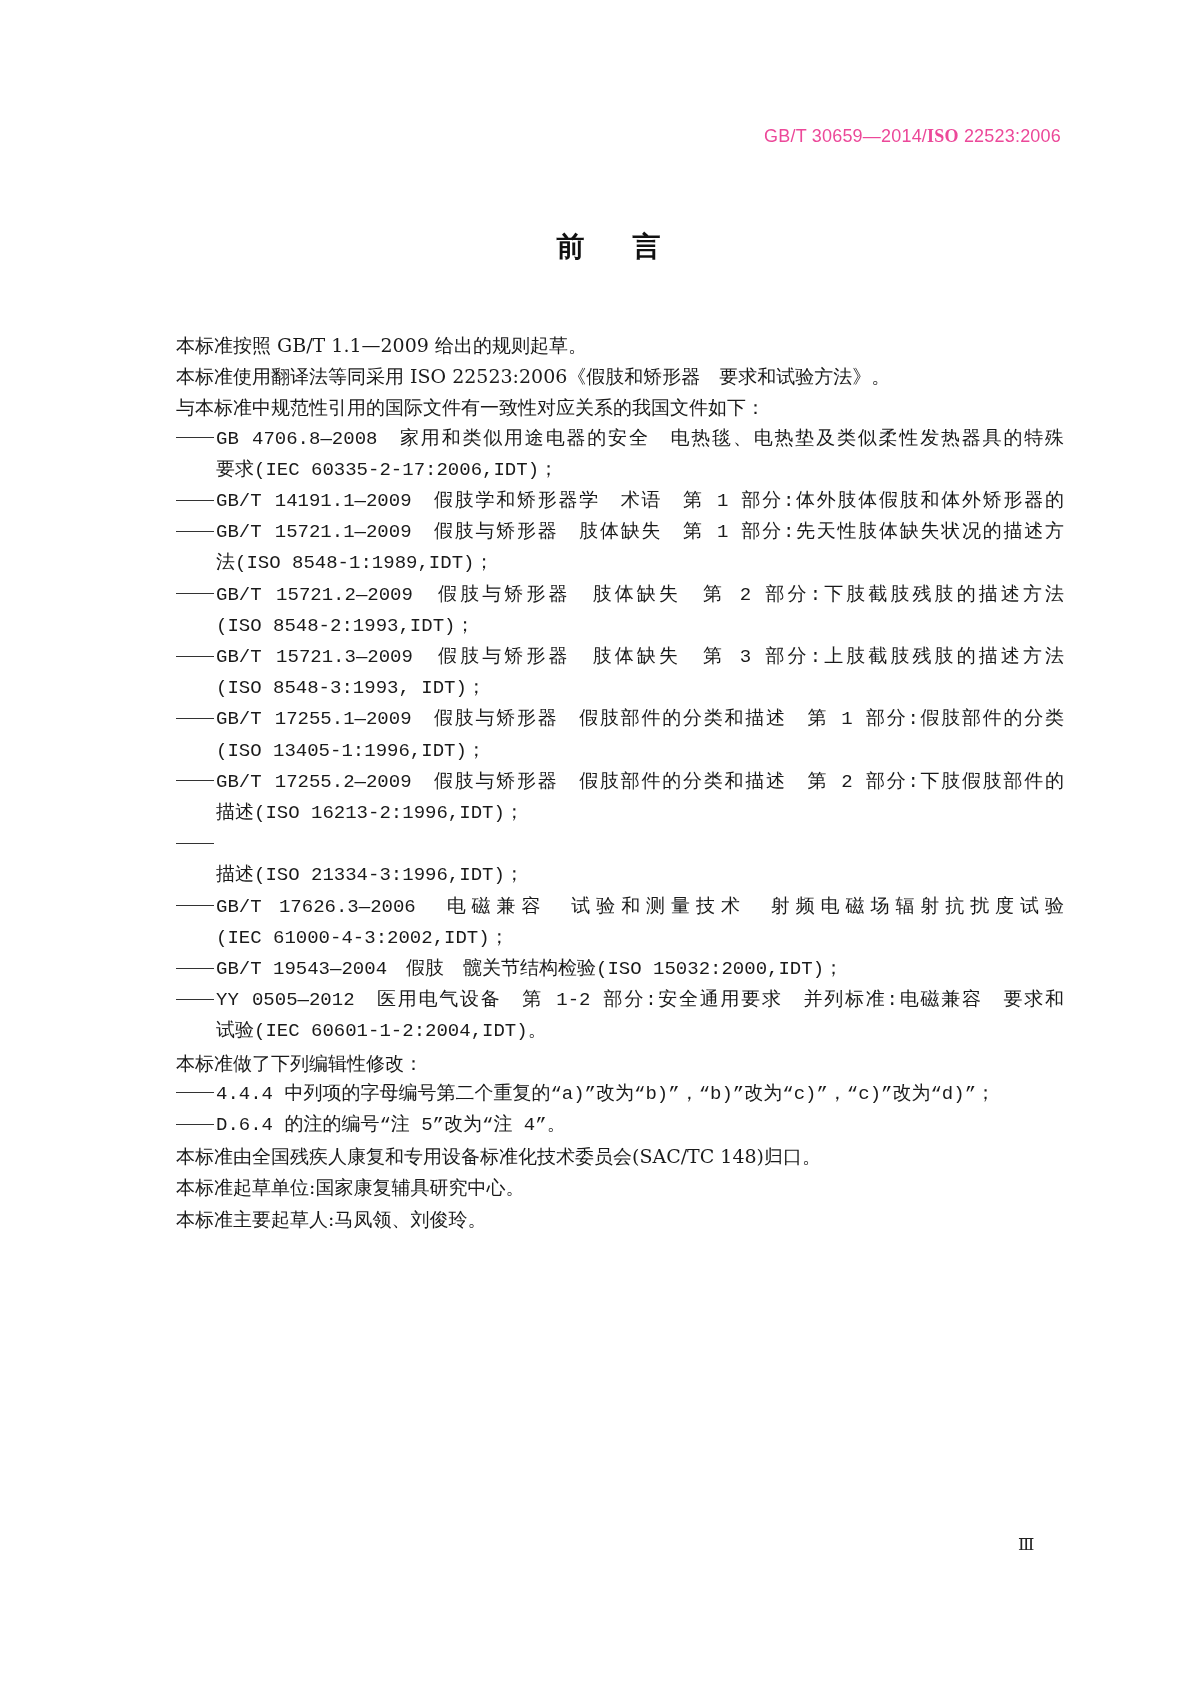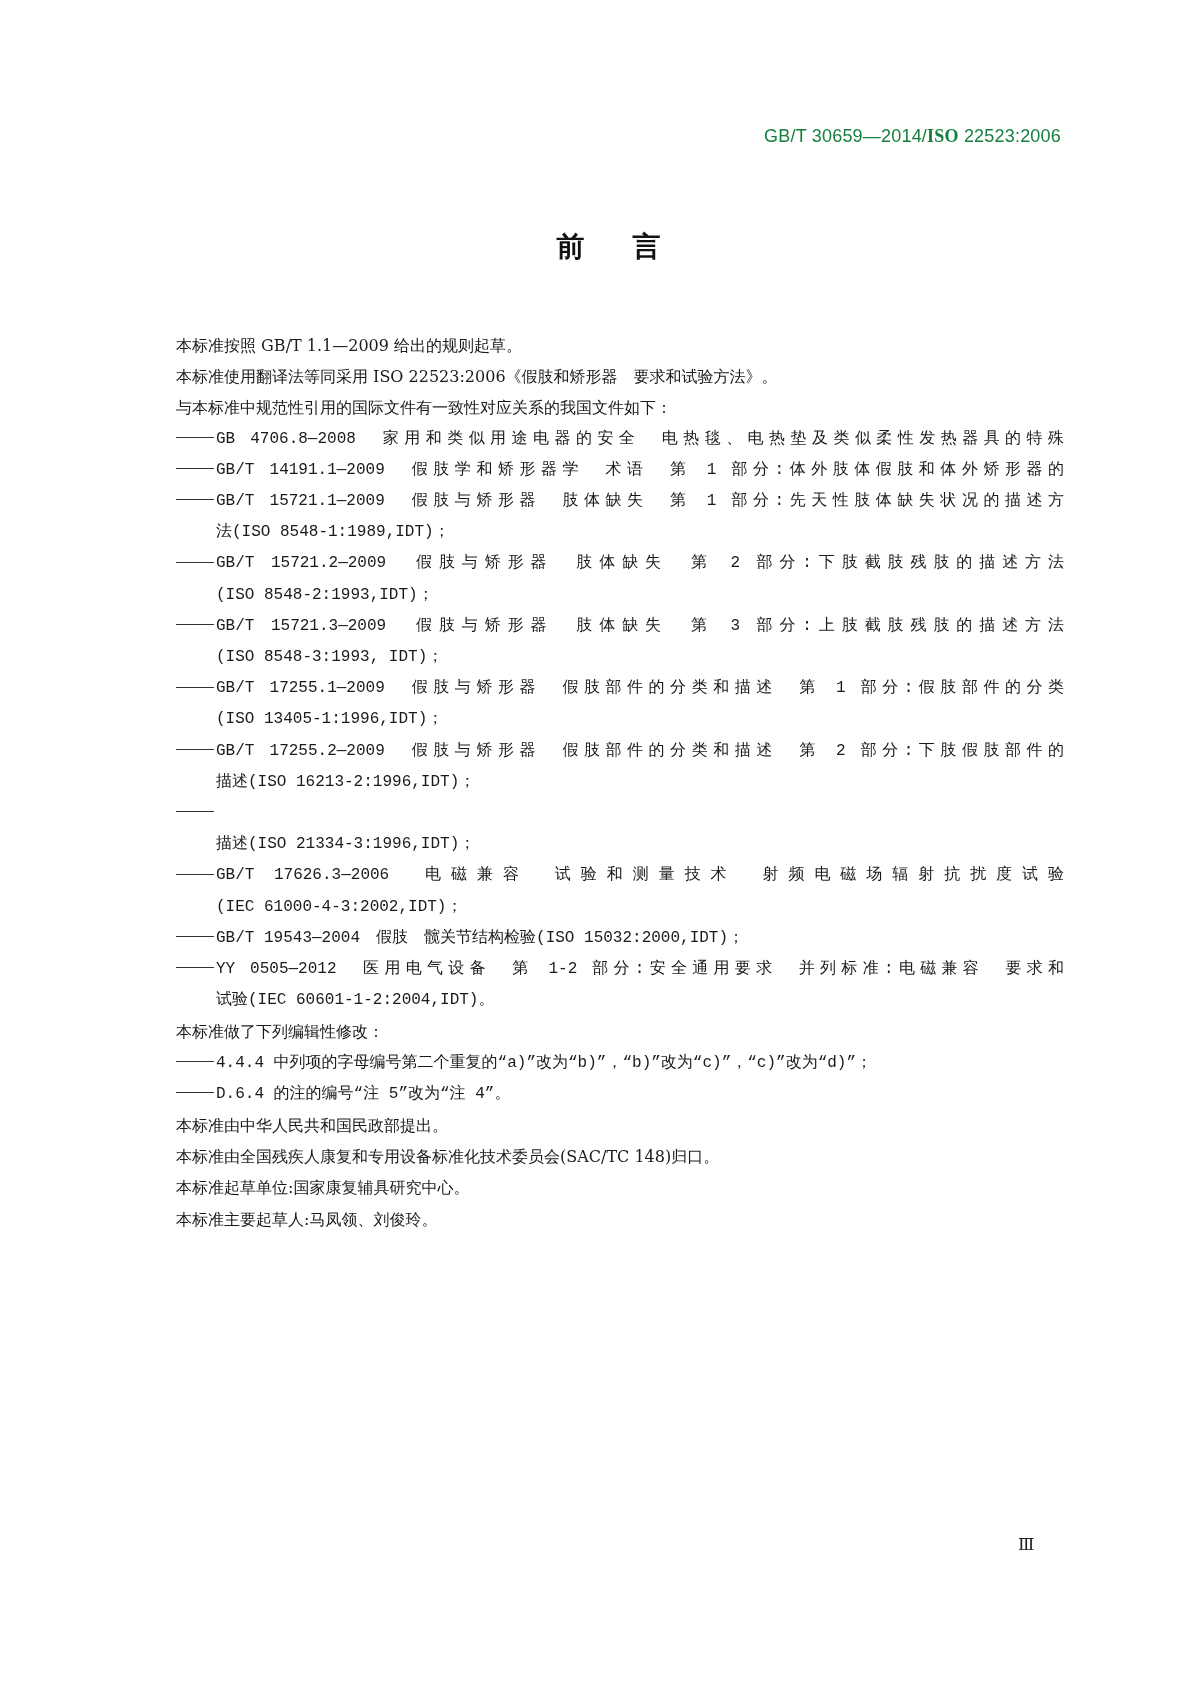--- a/index.html
+++ b/index.html
@@ -22,7 +22,7 @@
       font-family: "Liberation Sans", "DejaVu Sans", sans-serif;
       font-size: 18px;
       letter-spacing: 0.2px;
-      color: #15803d;
+      color: #ec4899;
       white-space: nowrap;
     }
     .header-code .bold {

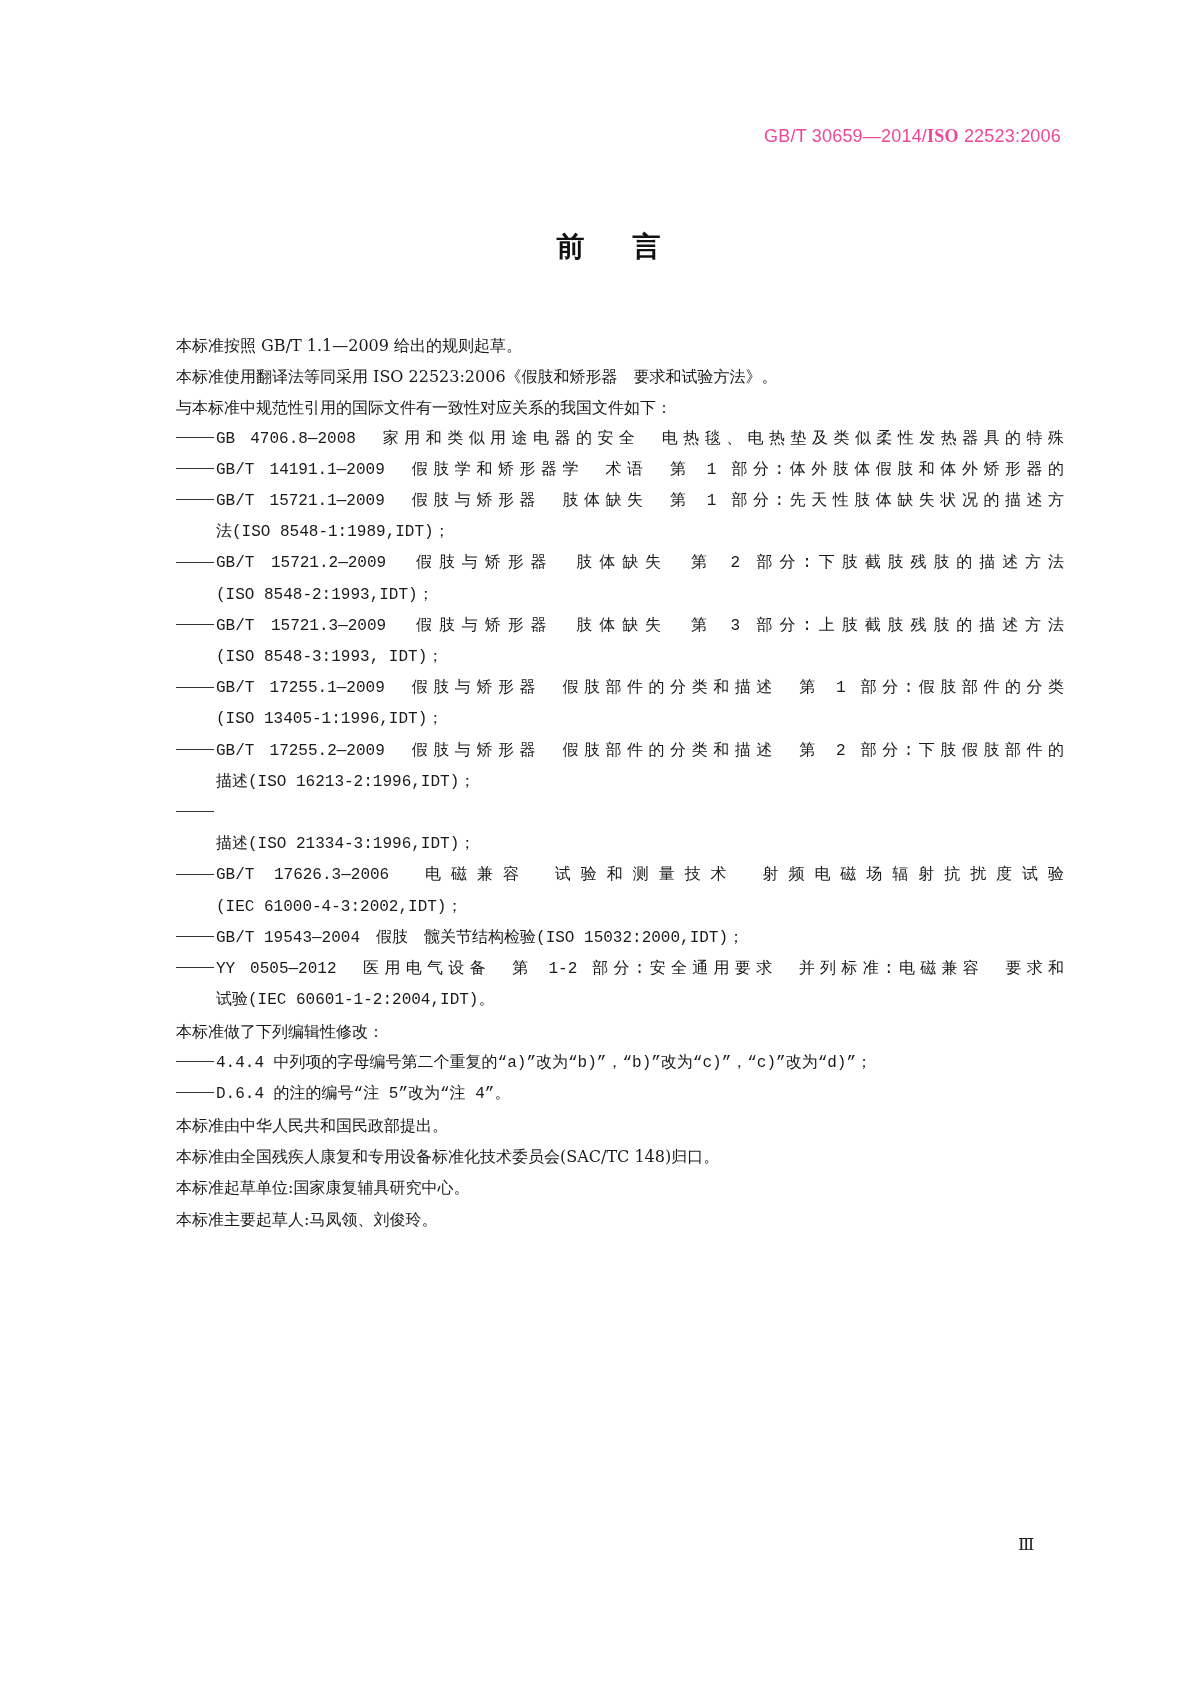--- a/index.html
+++ b/index.html
@@ -47,7 +47,7 @@
       top: 330px;
       left: 176px;
       width: 888px;
-      font-size: 16px;
+      font-size: 19px;
       line-height: 31.2px;
     }
     .para {

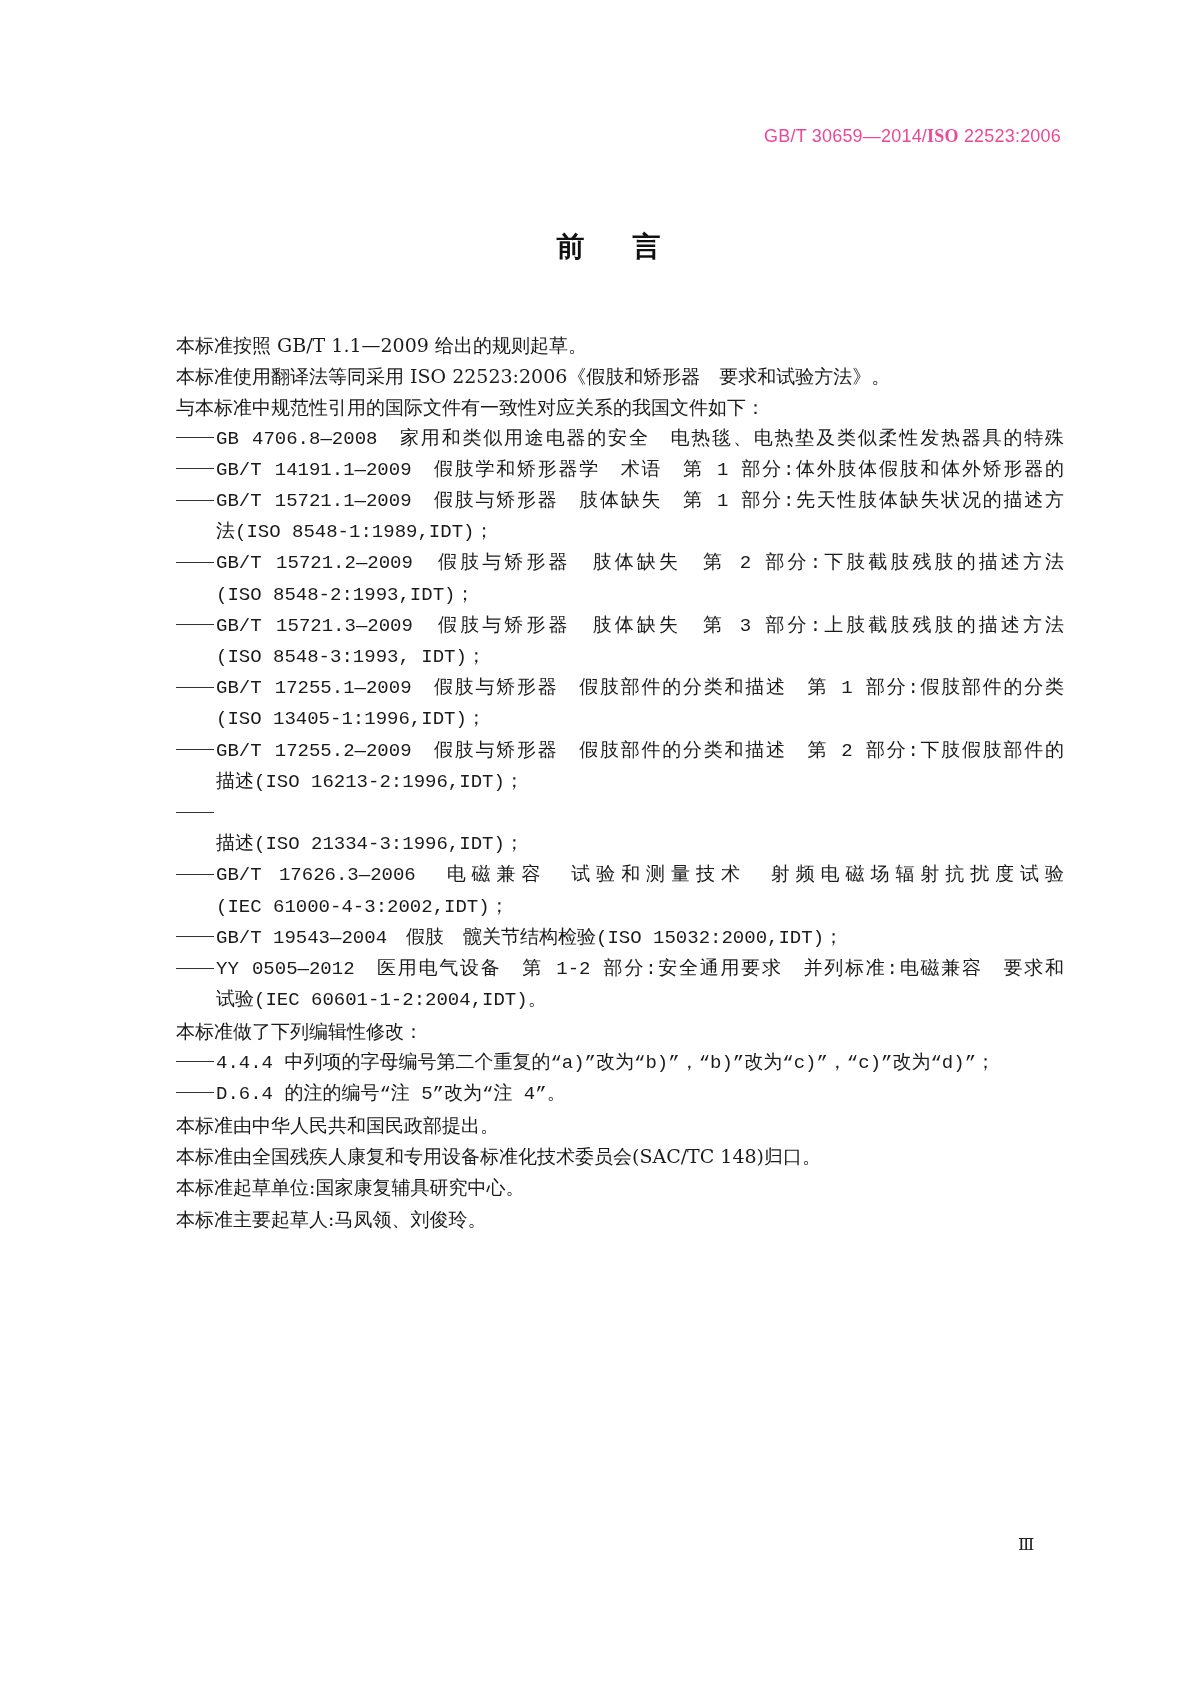--- a/index.html
+++ b/index.html
@@ -115,6 +115,7 @@
   <div>
     <div class="dash-item">
       <span class="first"><span class="dash"></span><span>GB 4706.8—2008　家用和类似用途电器的安全　电热毯、电热垫及类似柔性发热器具的特殊</span></span>
+      <span class="cont">要求(IEC 60335-2-17:2006,IDT)；</span>
     </div>
     <div class="dash-item">
       <span class="first"><span class="dash"></span><span>GB/T 14191.1—2009　假肢学和矫形器学　术语　第 1 部分:体外肢体假肢和体外矫形器的</span></span>

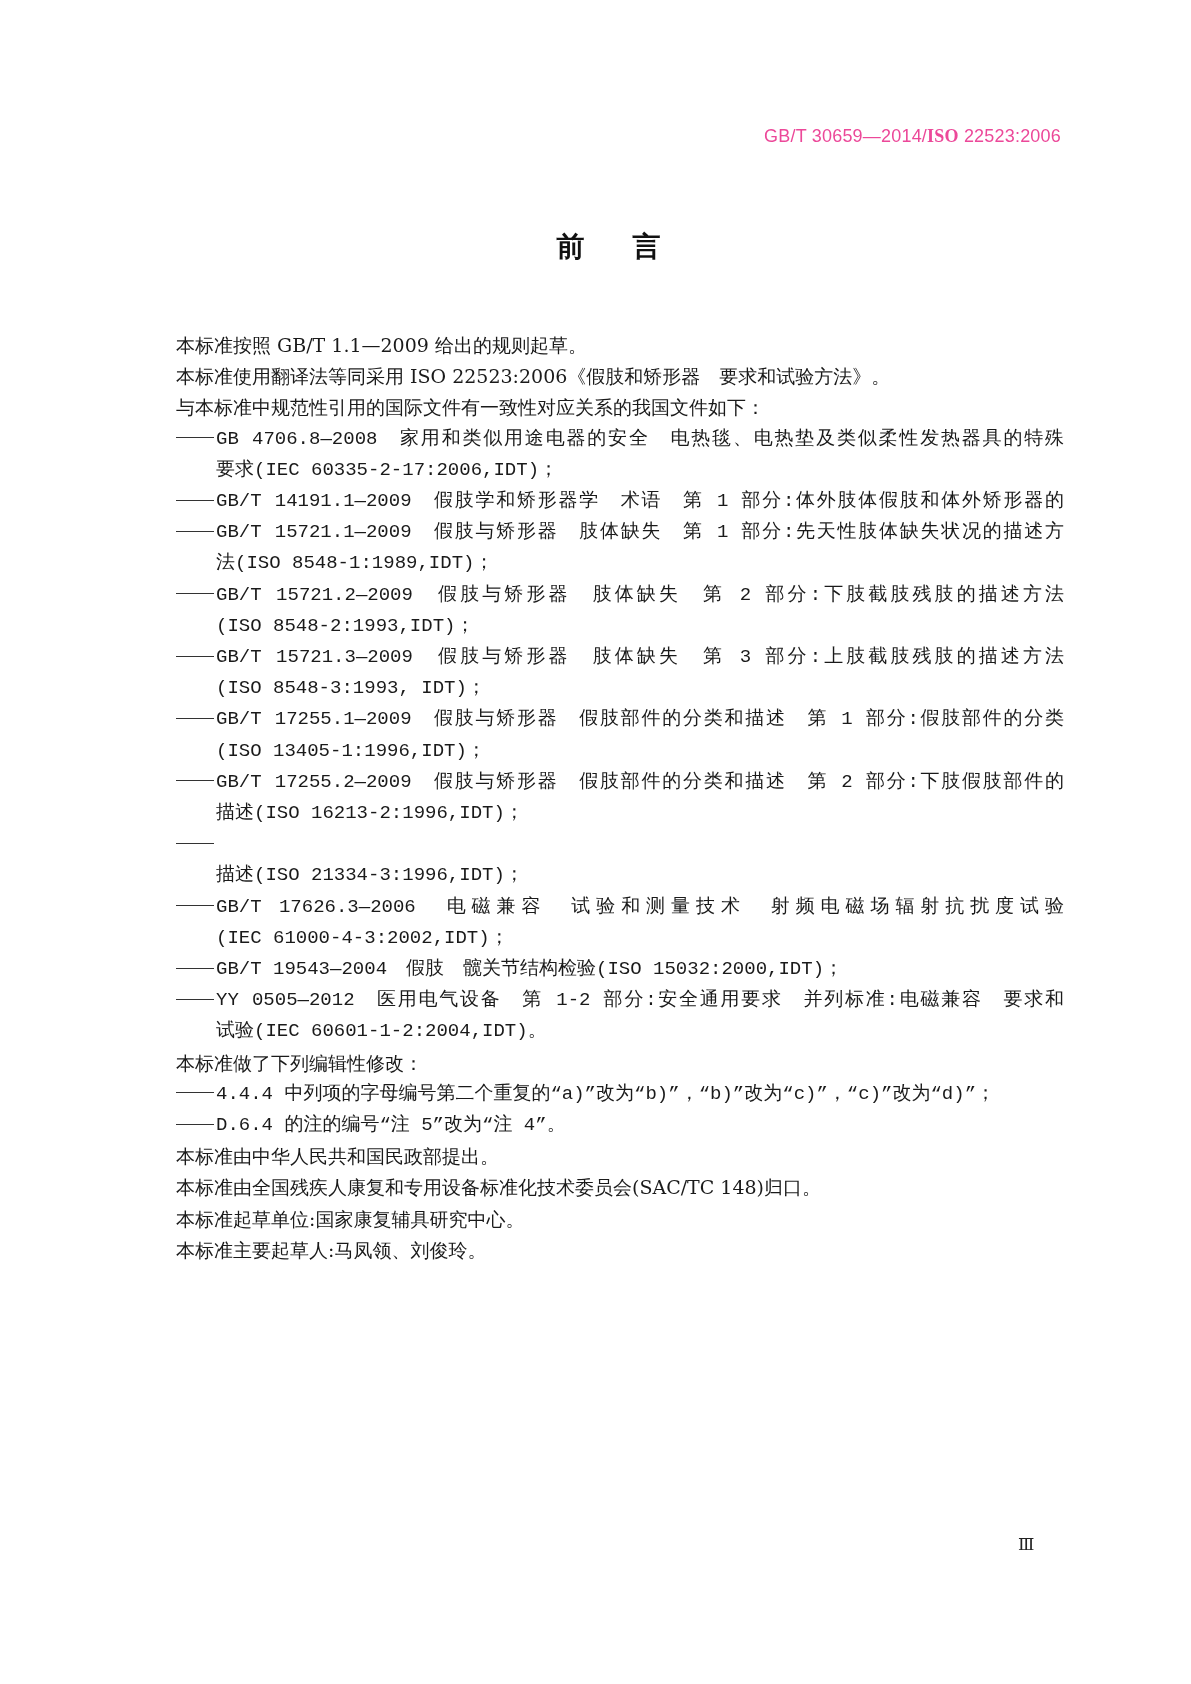--- a/index.html
+++ b/index.html
@@ -168,7 +168,6 @@
     </div>
   </div>
 
-  <p class="para">本标准由中华人民共和国民政部提出。</p>
   <p class="para">本标准由全国残疾人康复和专用设备标准化技术委员会(SAC/TC 148)归口。</p>
   <p class="para">本标准起草单位:国家康复辅具研究中心。</p>
   <p class="para">本标准主要起草人:马凤领、刘俊玲。</p>

